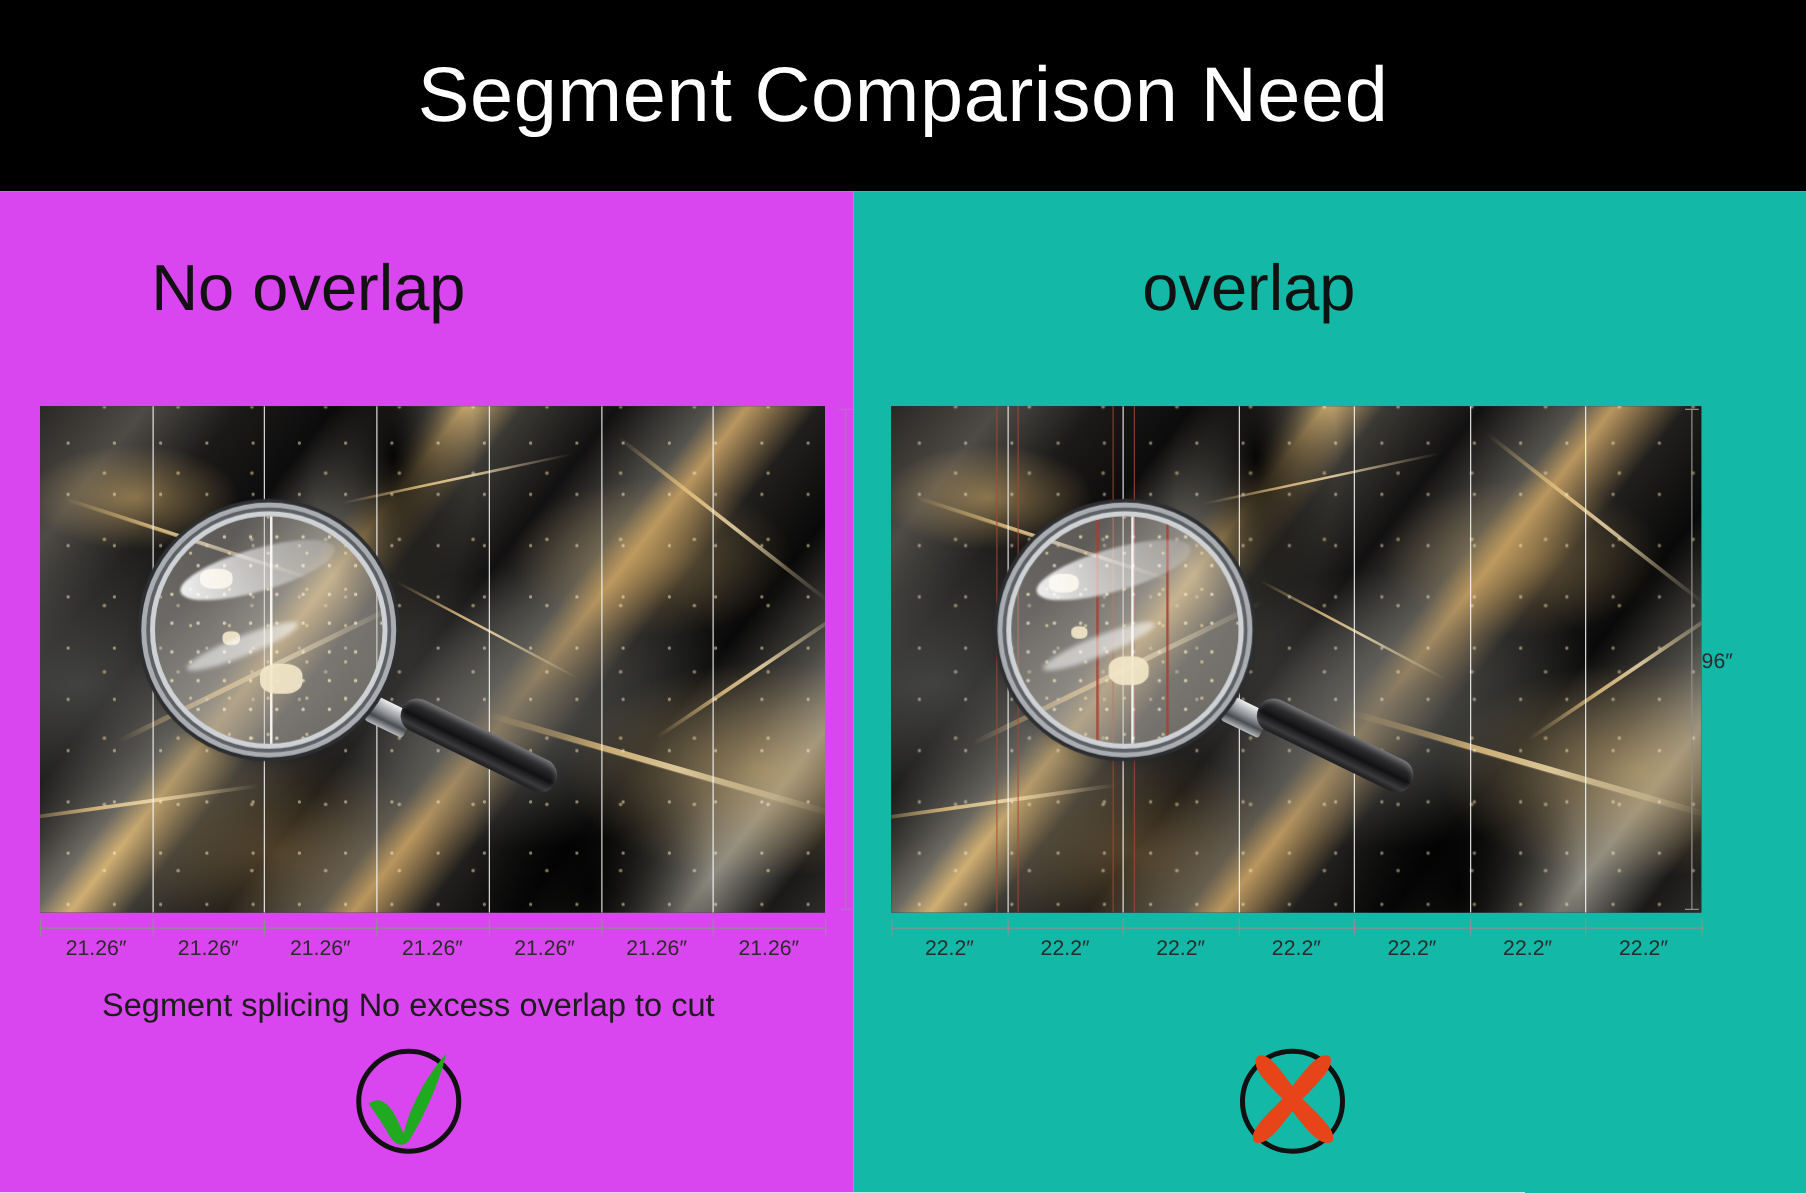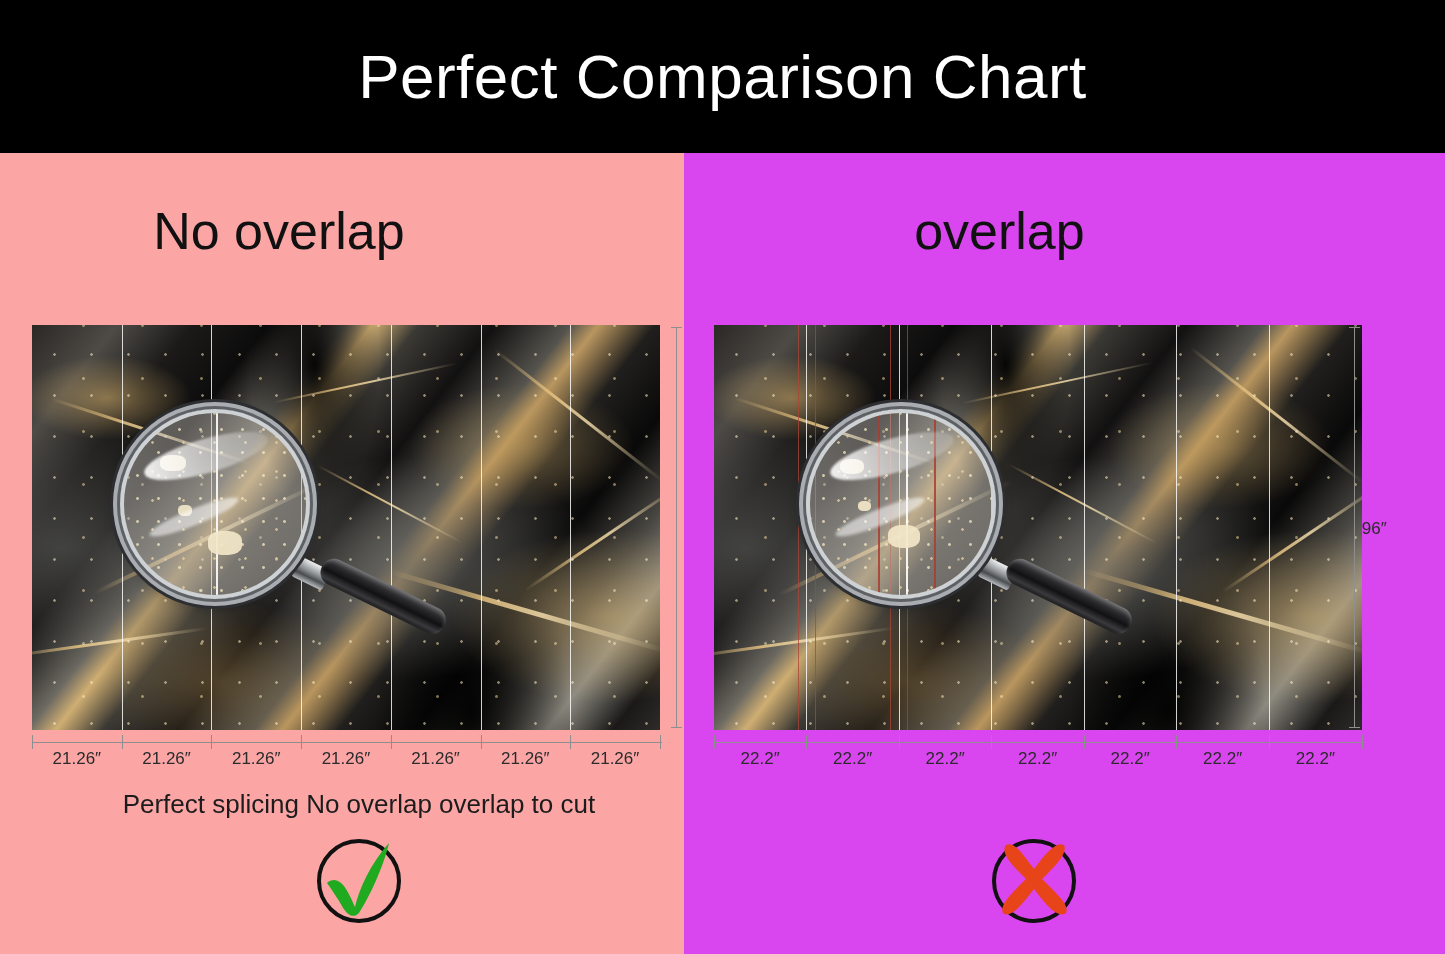--- a/index.html
+++ b/index.html
@@ -292,7 +292,7 @@
 <div id="root">
 
   <div class="title-bar">
-    <div class="title-text">Perfect Comparison Chart</div>
+    <div class="title-text">Segment Comparison Need</div>
   </div>
 
   <div class="panels">

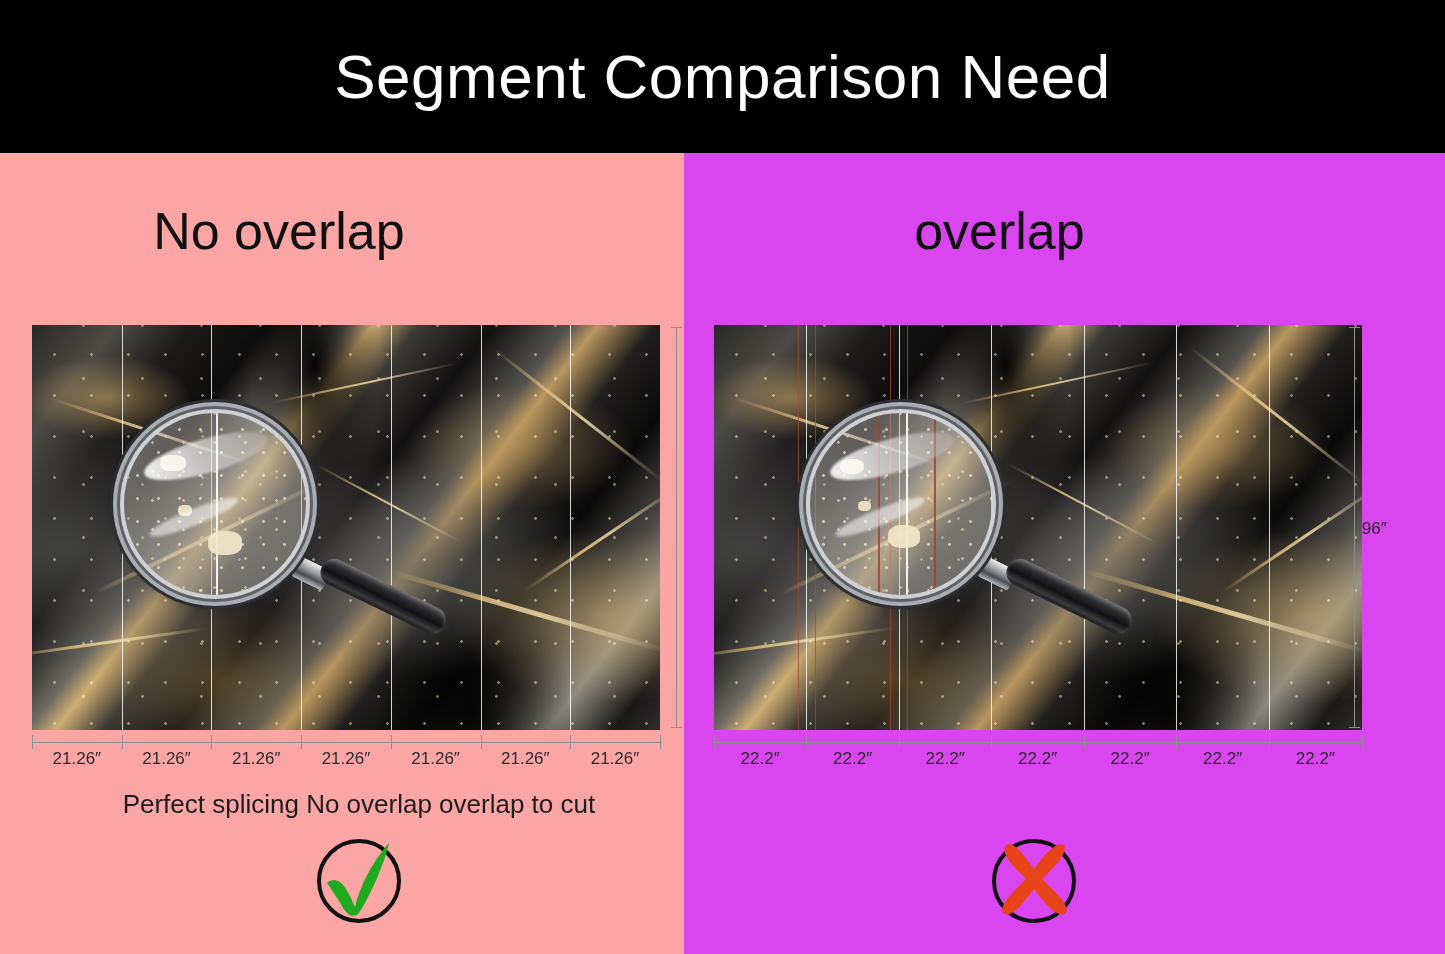--- a/index.html
+++ b/index.html
@@ -51,7 +51,7 @@
     position: relative;
     height: 801px;
   }
-  .panel-left  { width: 706px; background: #fca5a5; padding-left: 32px; }
+  .panel-left  { width: 706px; background: #d946ef; }
   .panel-right { width: 787px; background: #d946ef; }
 
   .panel-heading {

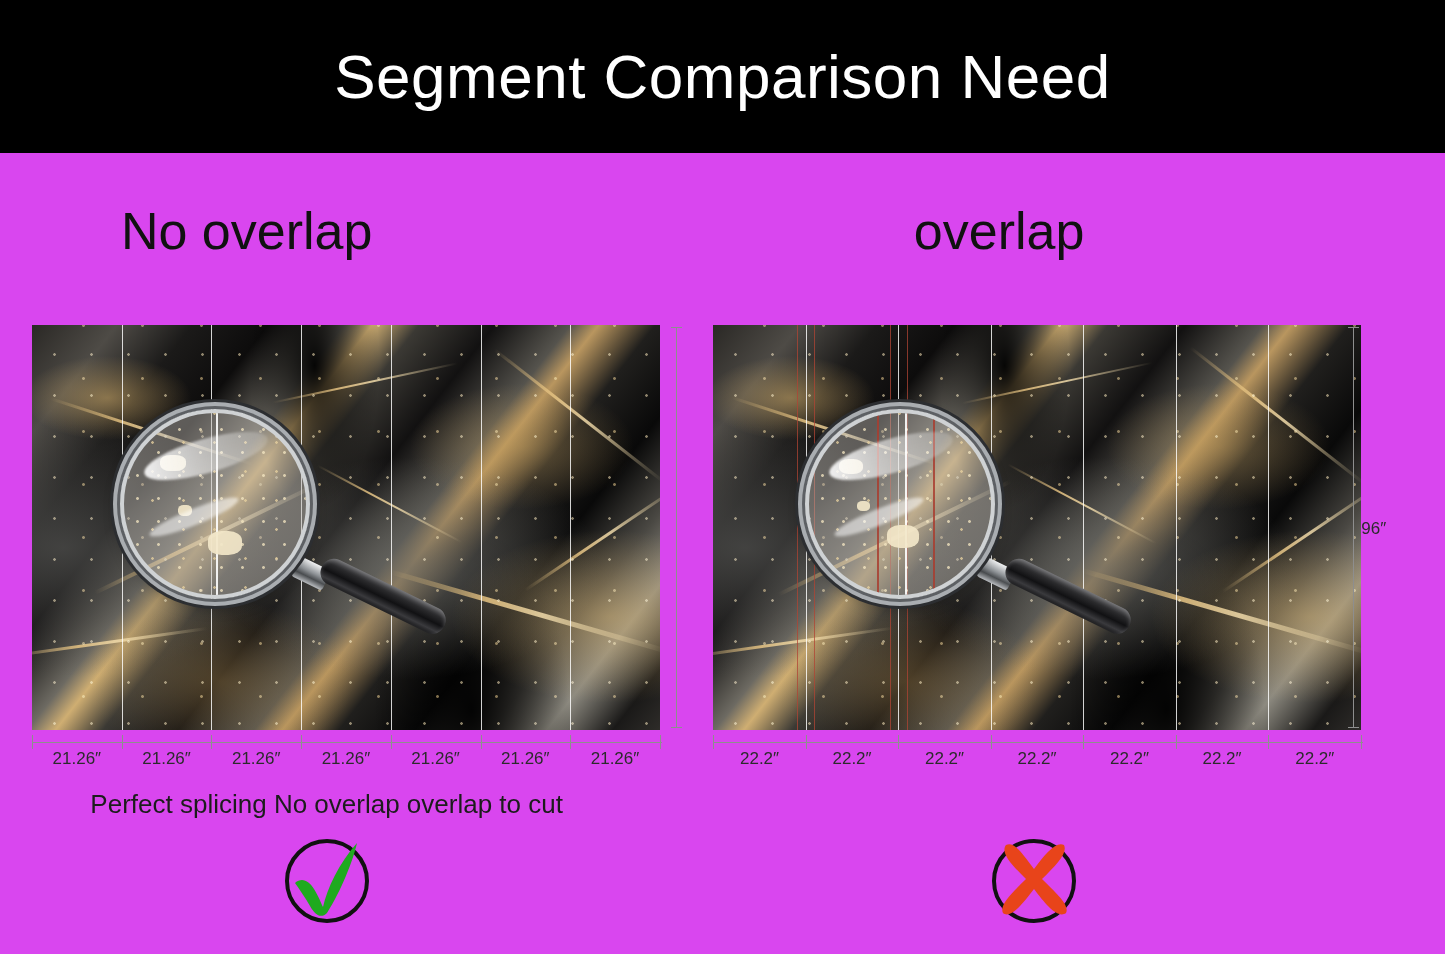--- a/index.html
+++ b/index.html
@@ -52,7 +52,7 @@
     height: 801px;
   }
   .panel-left  { width: 706px; background: #d946ef; }
-  .panel-right { width: 787px; background: #d946ef; }
+  .panel-right { width: 787px; background: #14b8a6; }
 
   .panel-heading {
     position: absolute;

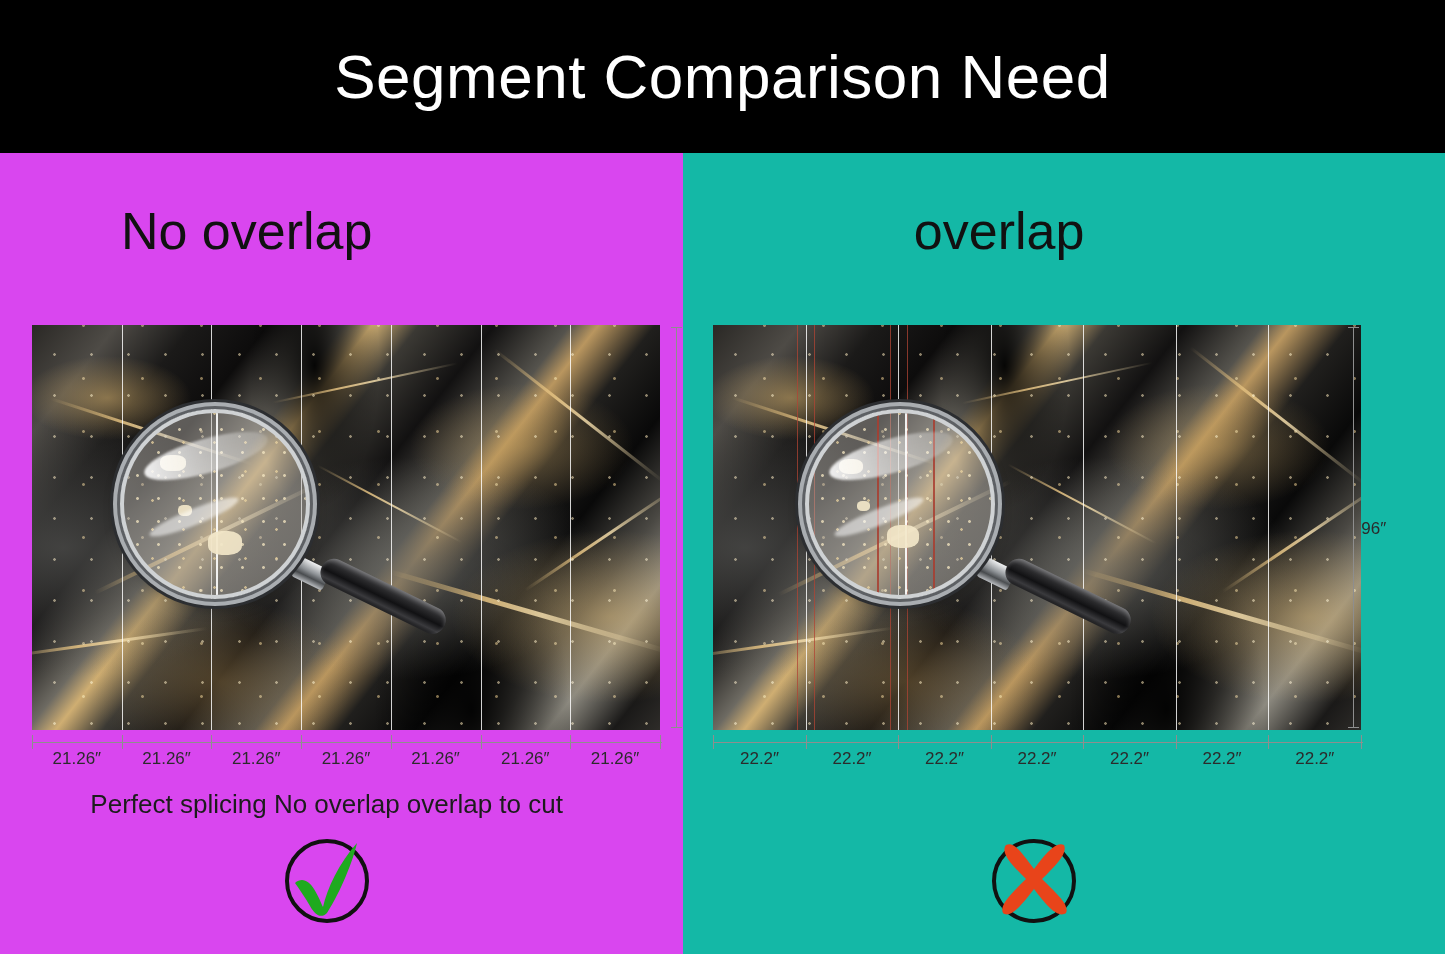--- a/index.html
+++ b/index.html
@@ -360,7 +360,7 @@
         <div class="seg-label" style="width:89.8px">21.26″</div>
       </div>
 
-      <div class="caption">Perfect splicing No overlap overlap to cut</div>
+      <div class="caption">Segment splicing No excess overlap to cut</div>
 
       <div class="verdict">
         <div class="verdict-badge">

